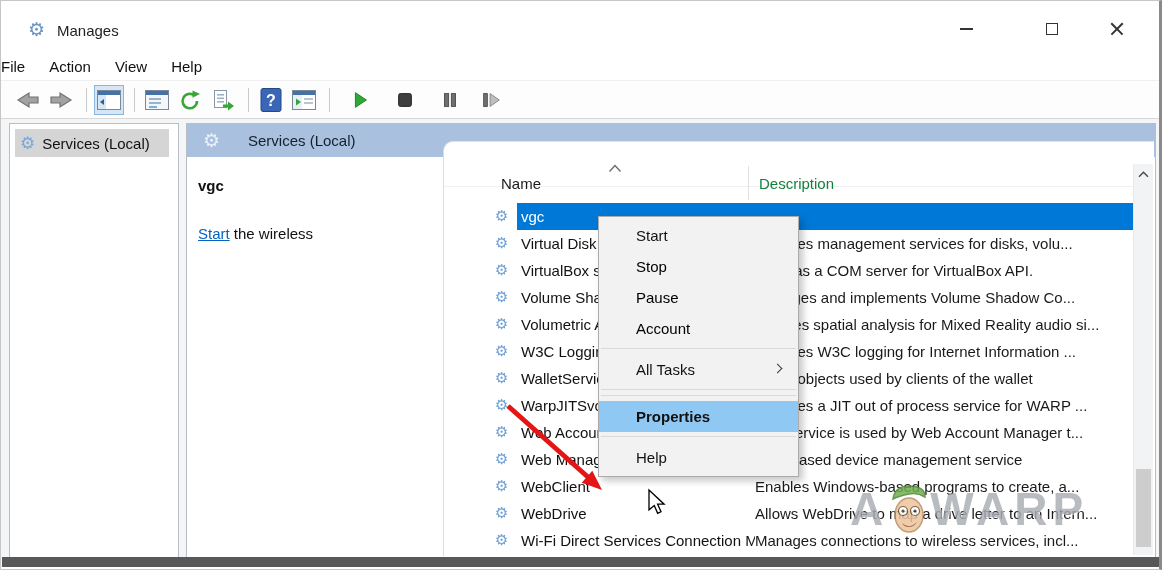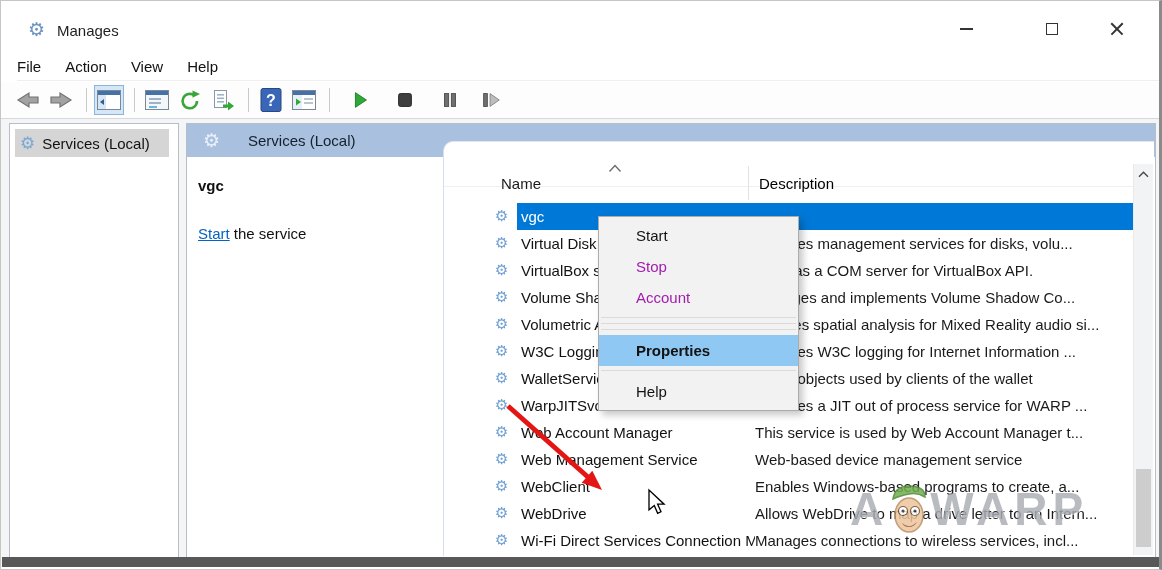--- a/index.html
+++ b/index.html
@@ -24,7 +24,7 @@
   .glyph-close::before { transform:rotate(45deg);} .glyph-close::after { transform:rotate(-45deg);}
 
   
-  .menubar { position:absolute; left:16px; top:52px; right:0; height:28px; display:flex;
+  .menubar { position:absolute; left:0; top:52px; right:0; height:28px; display:flex;
              align-items:center; font-size:15px; color:#111;
              border-bottom:1px solid #efefef; background:#fff; }
   .menu-item { margin-right:24px; }

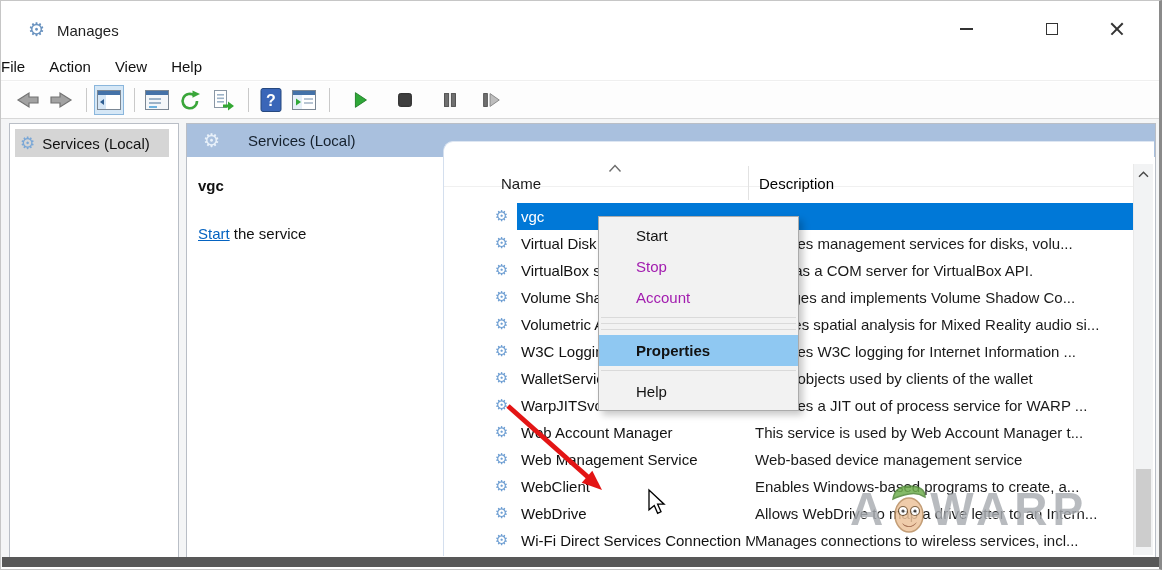--- a/index.html
+++ b/index.html
@@ -70,7 +70,7 @@
   .hdr-name { position:absolute; left:57px; top:33px; font-size:15px; color:#1a1a1a; }
   .hdr-caret { position:absolute; left:164px; top:22px; }
   .hdr-div { position:absolute; left:304px; top:24px; width:1px; height:34px; background:#e2e2e2; }
-  .hdr-desc { position:absolute; left:315px; top:33px; font-size:15px; color:#000000; }
+  .hdr-desc { position:absolute; left:315px; top:33px; font-size:15px; color:#15803d; }
   .rows { position:absolute; left:0; top:61px; right:0; bottom:0; overflow:hidden; }
   .row { height:27px; display:flex; align-items:center; }
   .row .gear { width:17px; margin-left:51px; font-size:15px; color:#6f9fd3; line-height:1;

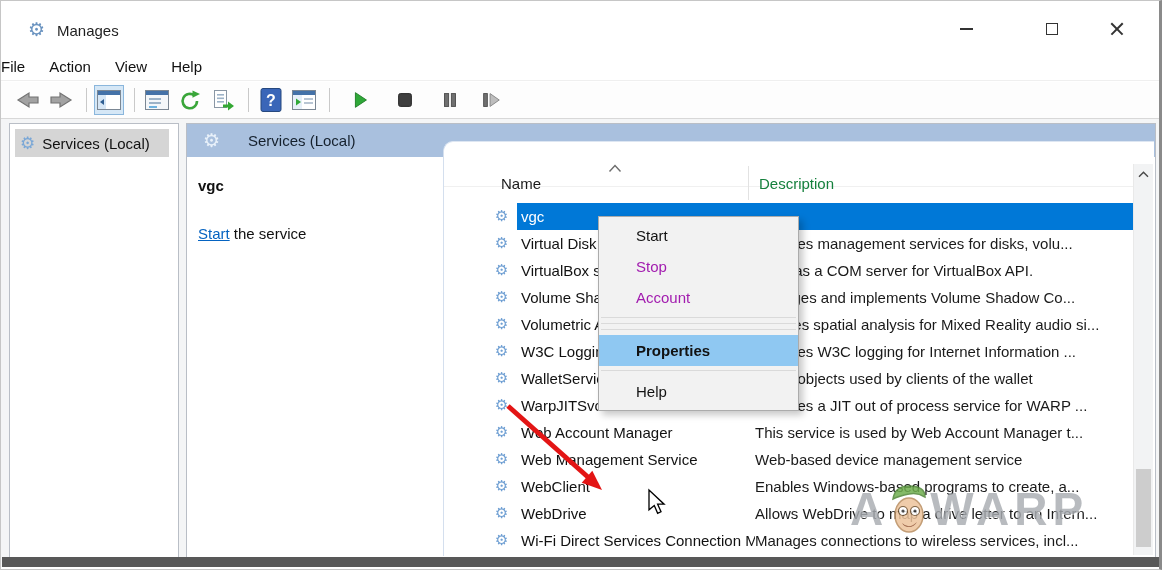--- a/index.html
+++ b/index.html
@@ -239,7 +239,7 @@
 
       <div class="left-info">
         <div class="svc-name">vgc</div>
-        <div class="svc-action"><span class="svc-link">Start</span><span> the service</span></div>
+        <div class="svc-action"><span class="svc-link">Start</span><span> the wireless</span></div>
       </div>
 
       <div class="content-tab">

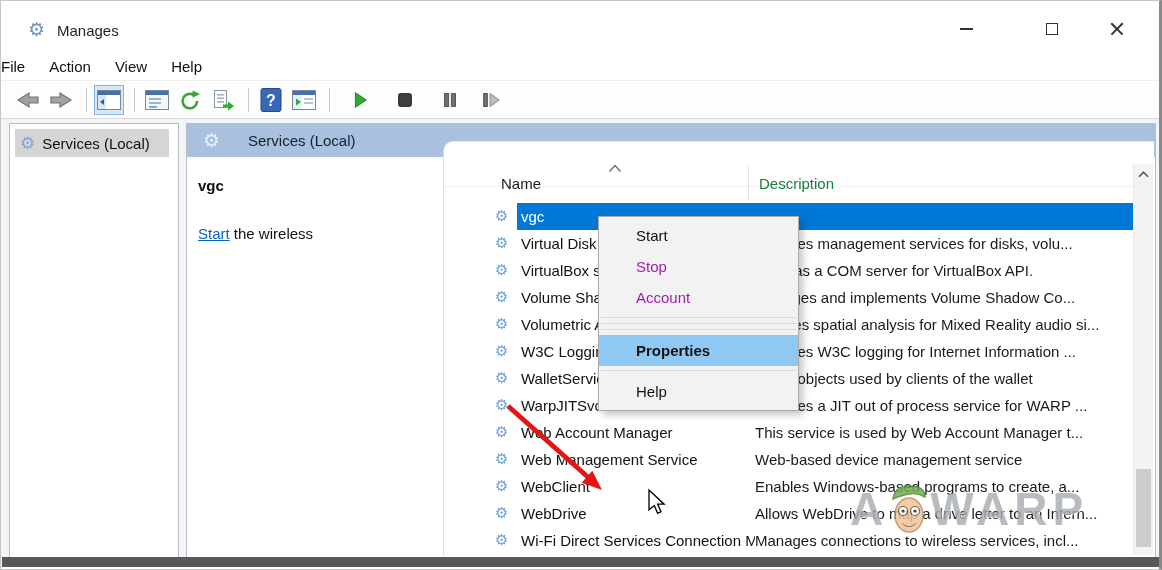--- a/index.html
+++ b/index.html
@@ -93,7 +93,7 @@
                   box-shadow:4px 4px 7px rgba(0,0,0,.22); }
   .cm-item { height:31px; line-height:31px; padding-left:37px; font-size:15px; color:#121212;
              position:relative; white-space:nowrap; }
-  .cm-item.disabled { color:#a21caf; }
+  .cm-item.disabled { color:#000000; }
   .cm-item.hl { background:#8fc8f2; font-weight:bold; }
   .cm-sep { height:1px; background:#dadada; margin:4px 2px 5px 2px; }
   .cm-arrow { position:absolute; right:17px; top:11px; width:7px; height:7px;

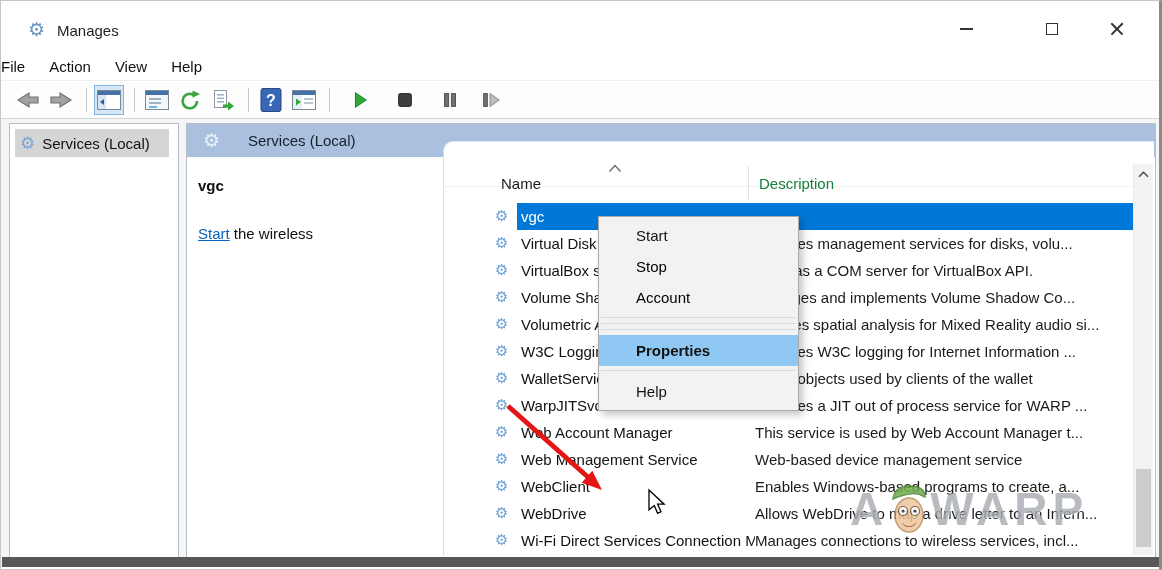--- a/index.html
+++ b/index.html
@@ -366,6 +366,7 @@
   <div class="context-menu">
       <div class="cm-item">Start</div>
       <div class="cm-item disabled">Stop</div>
+      <div class="cm-item disabled">Pause</div>
       <div class="cm-item disabled">Account</div>
       <div class="cm-sep"></div>
       <div class="cm-sep"></div>

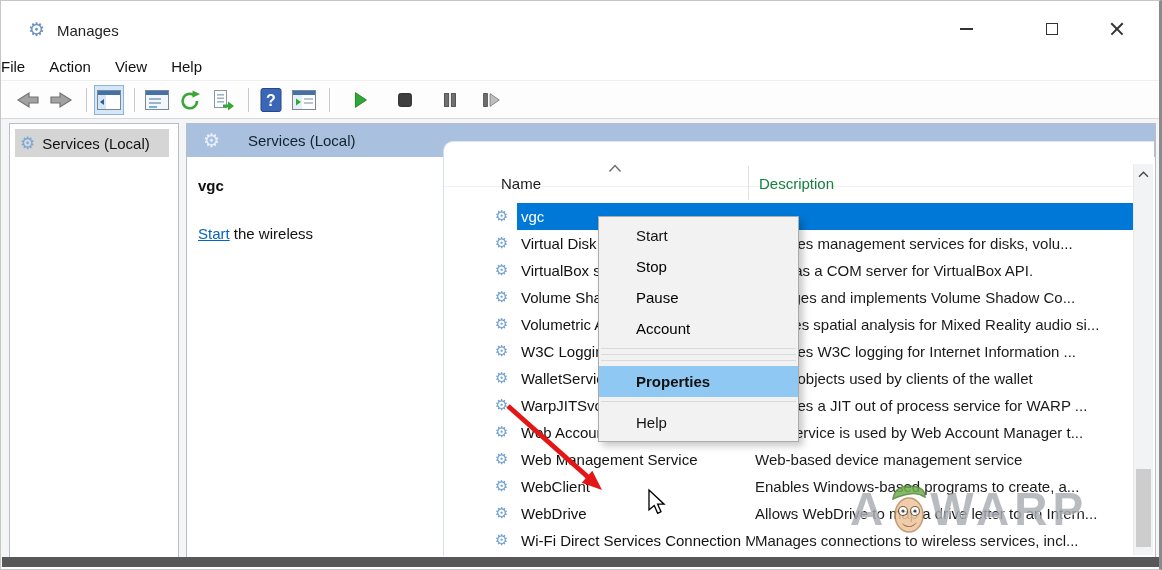--- a/index.html
+++ b/index.html
@@ -369,6 +369,7 @@
       <div class="cm-item disabled">Pause</div>
       <div class="cm-item disabled">Account</div>
       <div class="cm-sep"></div>
+      <div class="cm-item">All Tasks<span class="cm-arrow"></span></div>
       <div class="cm-sep"></div>
       <div class="cm-sep"></div>
       <div class="cm-item hl">Properties</div>

